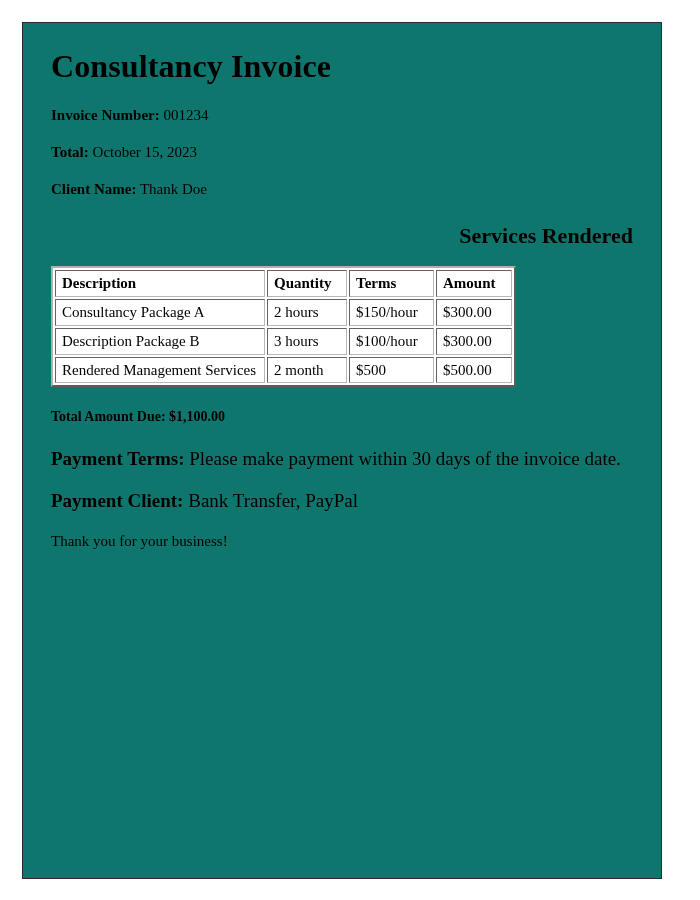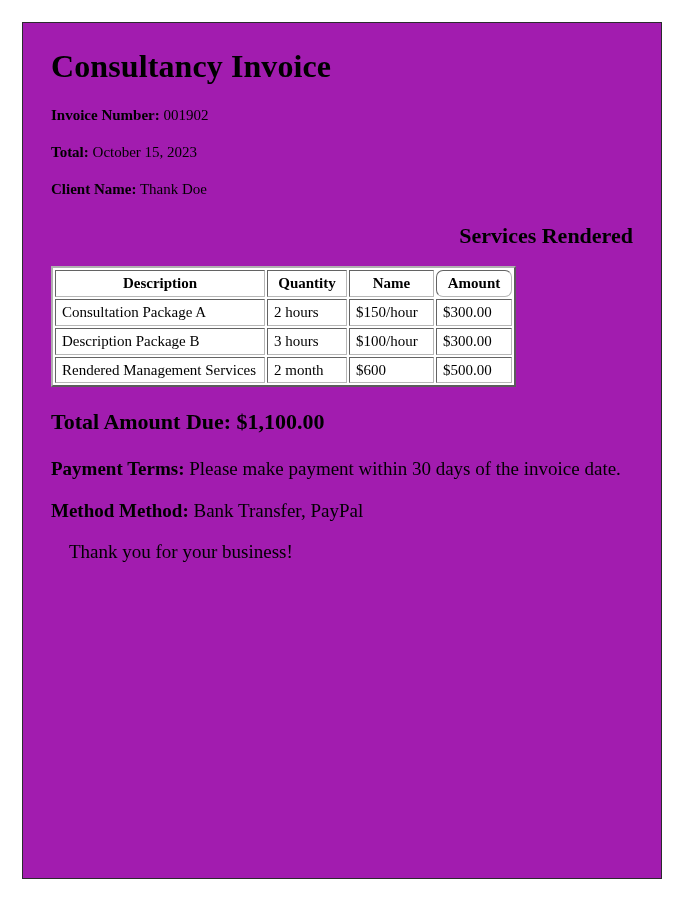--- a/index.html
+++ b/index.html
@@ -24,7 +24,7 @@
     height: 857px;
     border: 1px solid #2b2b2e;
     box-sizing: border-box;
-    background: #a21caf;
+    background: #0f766e;
   }
 
   .page-inner {

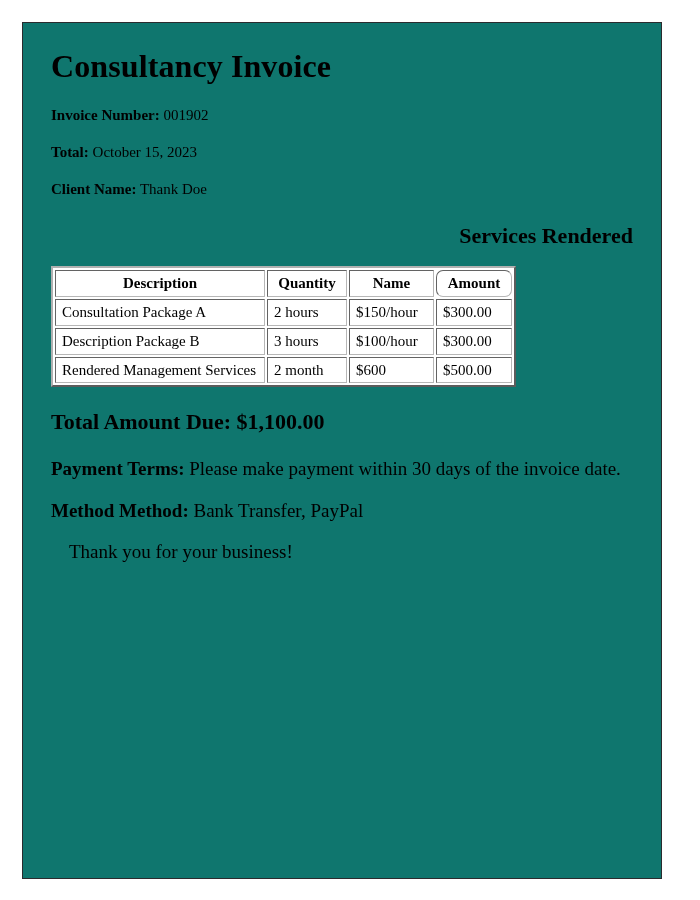--- a/index.html
+++ b/index.html
@@ -122,7 +122,7 @@
 
     <p class="meta-line">
       <span class="label">Invoice Number:</span>
-      <span class="value">001902</span>
+      <span class="value">001234</span>
     </p>
 
     <p class="meta-line">

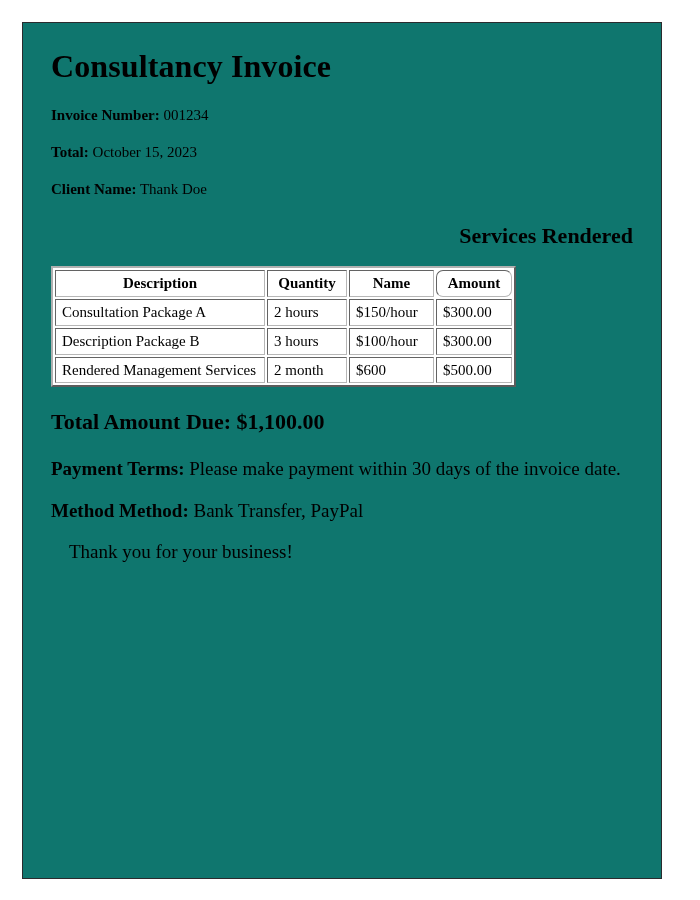--- a/index.html
+++ b/index.html
@@ -104,7 +104,7 @@
 
   table.services-table th {
     font-weight: bold;
-    text-align: center;
+    text-align: left;
   }
 
   table.services-table .col-desc   { width: 196px; }

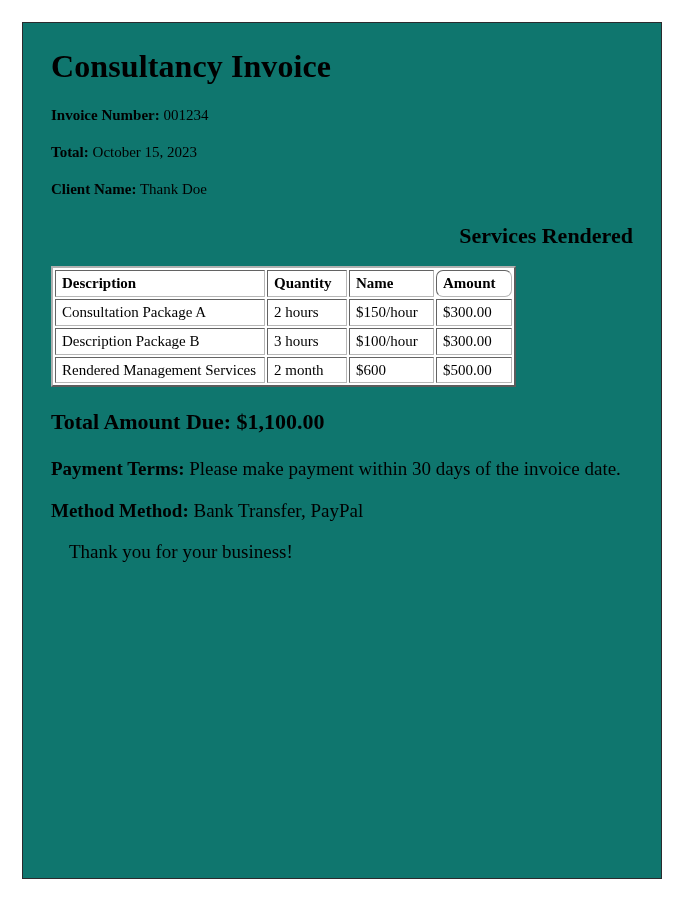--- a/index.html
+++ b/index.html
@@ -143,7 +143,7 @@
         <tr>
           <th class="col-desc">Description</th>
           <th class="col-qty">Quantity</th>
-          <th class="col-rate">Name</th>
+          <th class="col-rate">Terms</th>
           <th class="col-amount">Amount</th>
         </tr>
       </thead>

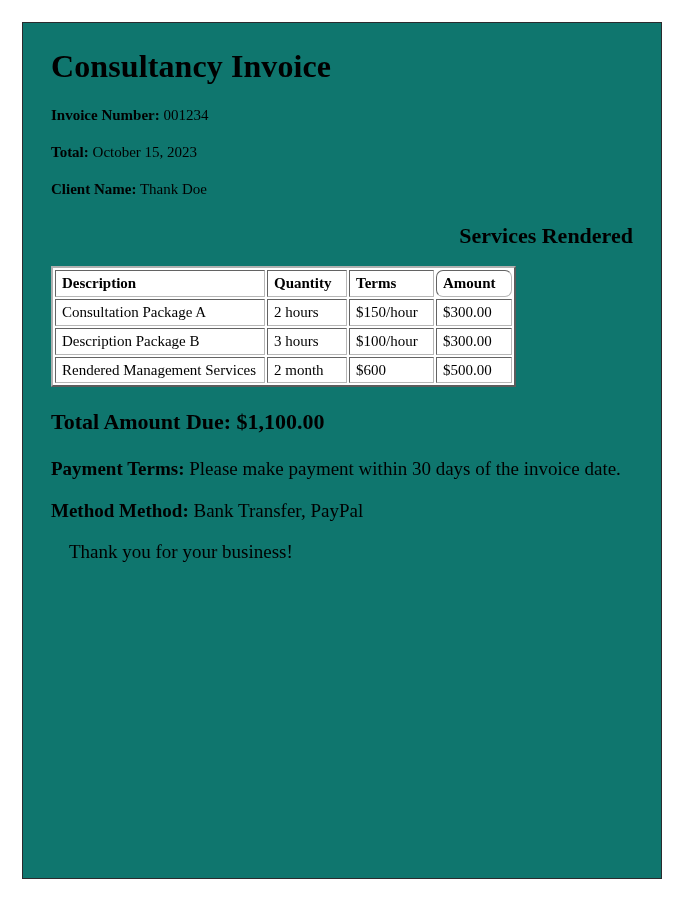--- a/index.html
+++ b/index.html
@@ -110,7 +110,7 @@
   table.services-table .col-desc   { width: 196px; }
   table.services-table .col-qty    { width: 66px; }
   table.services-table .col-rate   { width: 71px; }
-  table.services-table .col-amount { width: 62px; border-radius: 7px; }
+  table.services-table .col-amount { width: 62px; }
 </style>
 </head>
 <body>

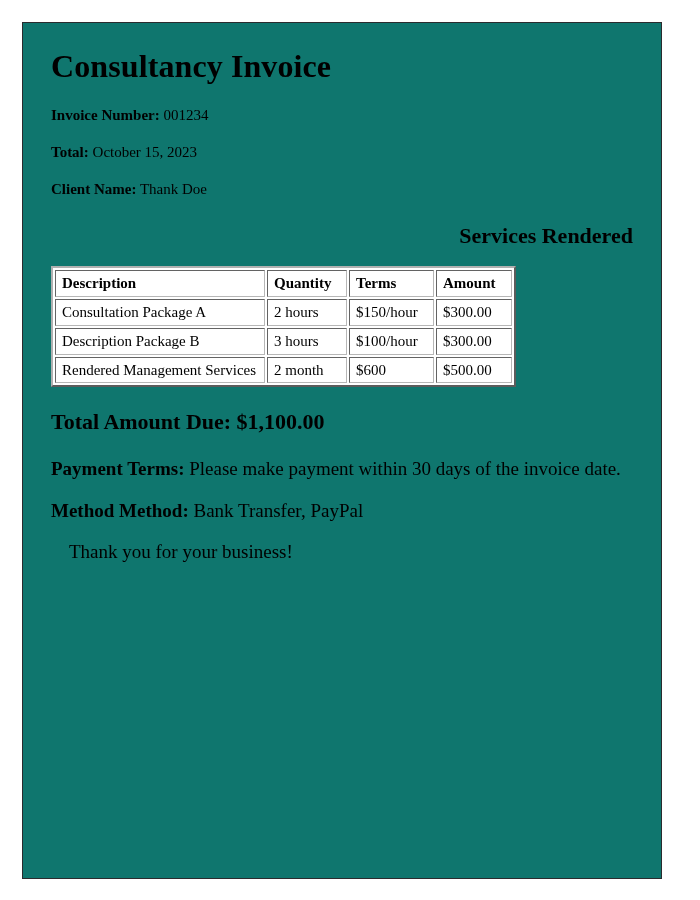--- a/index.html
+++ b/index.html
@@ -149,7 +149,7 @@
       </thead>
       <tbody>
         <tr>
-          <td>Consultation Package A</td>
+          <td>Consultancy Package A</td>
           <td>2 hours</td>
           <td>$150/hour</td>
           <td>$300.00</td>

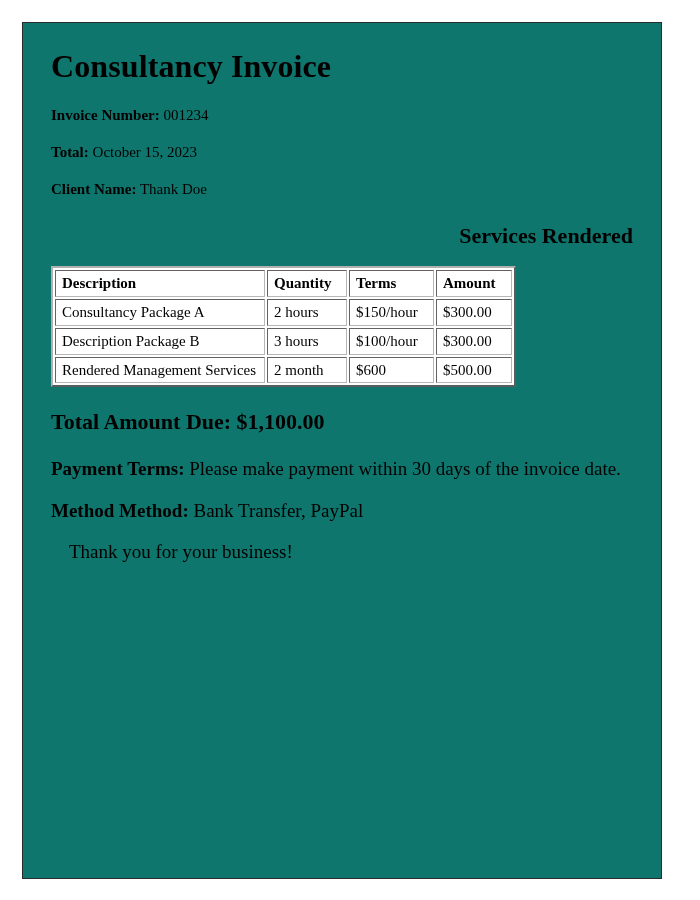--- a/index.html
+++ b/index.html
@@ -163,7 +163,7 @@
         <tr>
           <td>Rendered Management Services</td>
           <td>2 month</td>
-          <td>$600</td>
+          <td>$500</td>
           <td>$500.00</td>
         </tr>
       </tbody>

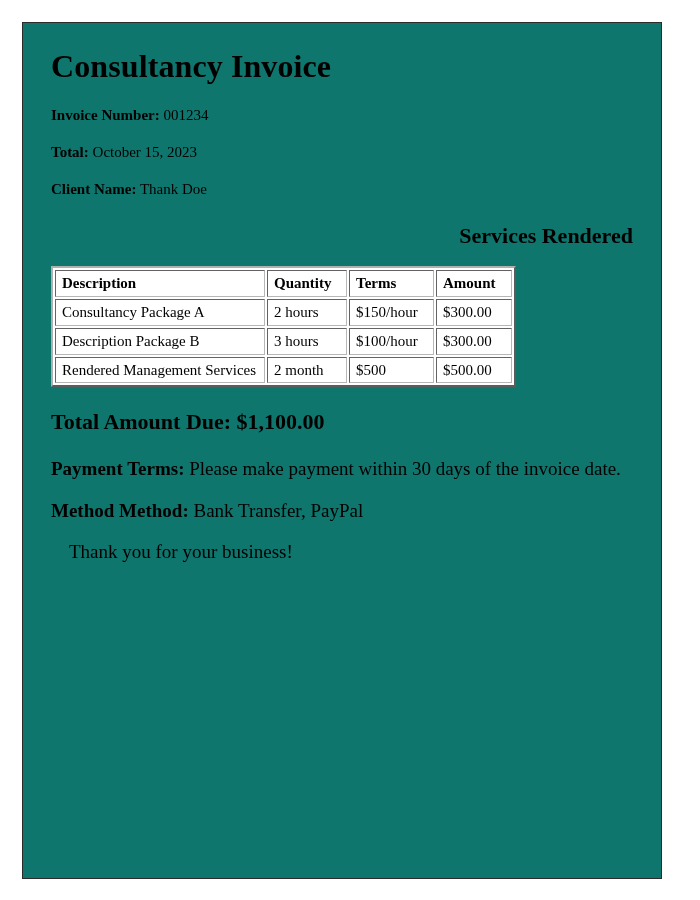--- a/index.html
+++ b/index.html
@@ -60,7 +60,7 @@
   }
 
   p.total-line {
-    font-size: 22px;
+    font-size: 14px;
     font-weight: bold;
     line-height: 1.2;
     margin: 22px 0 22px 0;

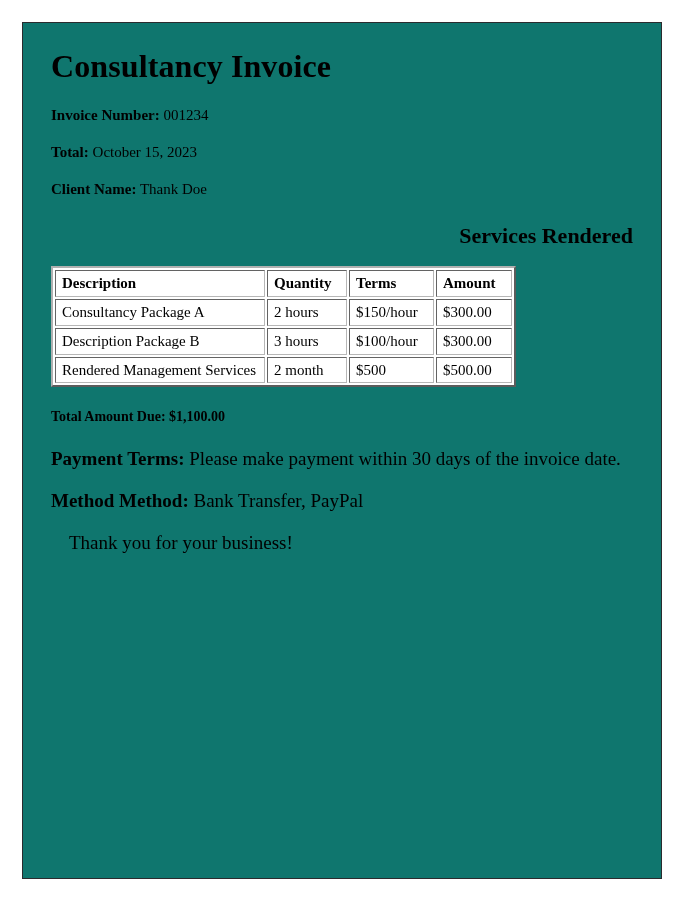--- a/index.html
+++ b/index.html
@@ -177,7 +177,7 @@
     </p>
 
     <p class="terms-line">
-      <span class="label">Method Method:</span>
+      <span class="label">Payment Client:</span>
       <span class="value">Bank Transfer, PayPal</span>
     </p>
 

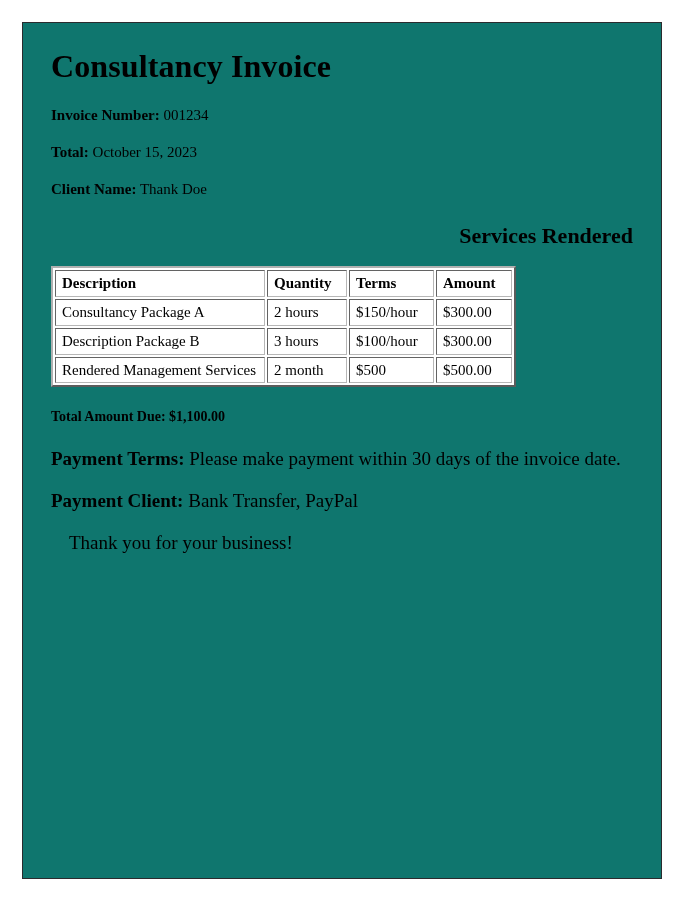--- a/index.html
+++ b/index.html
@@ -77,9 +77,9 @@
   }
 
   p.closing-line {
-    font-size: 19px;
+    font-size: 15px;
     line-height: 1.2;
-    margin: 18px;
+    margin: 0;
   }
 
   table.services-table {

